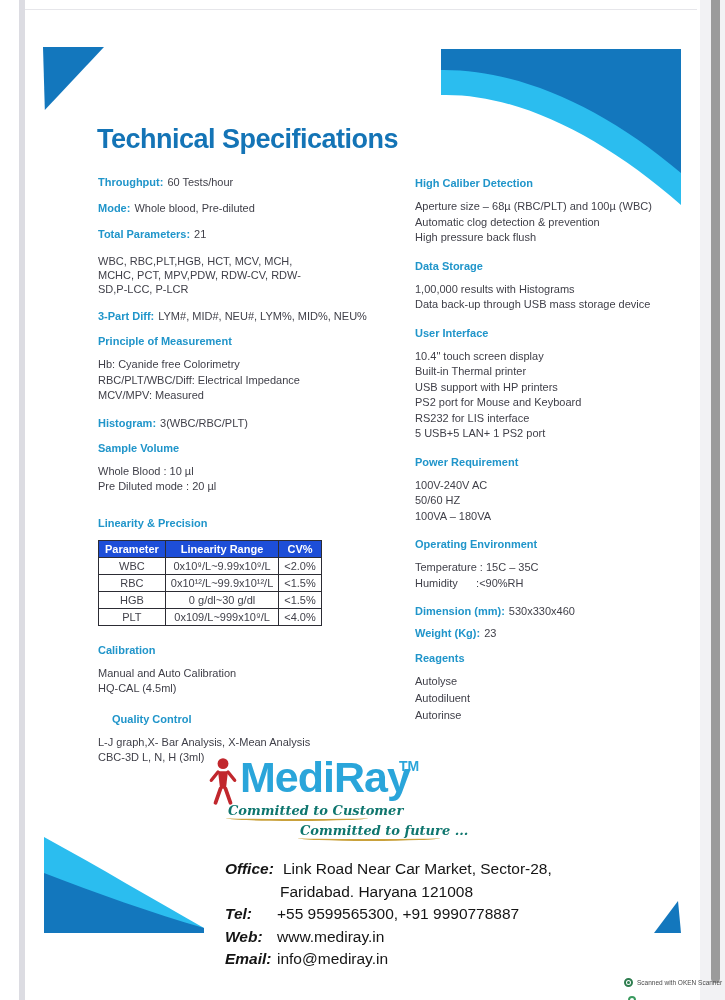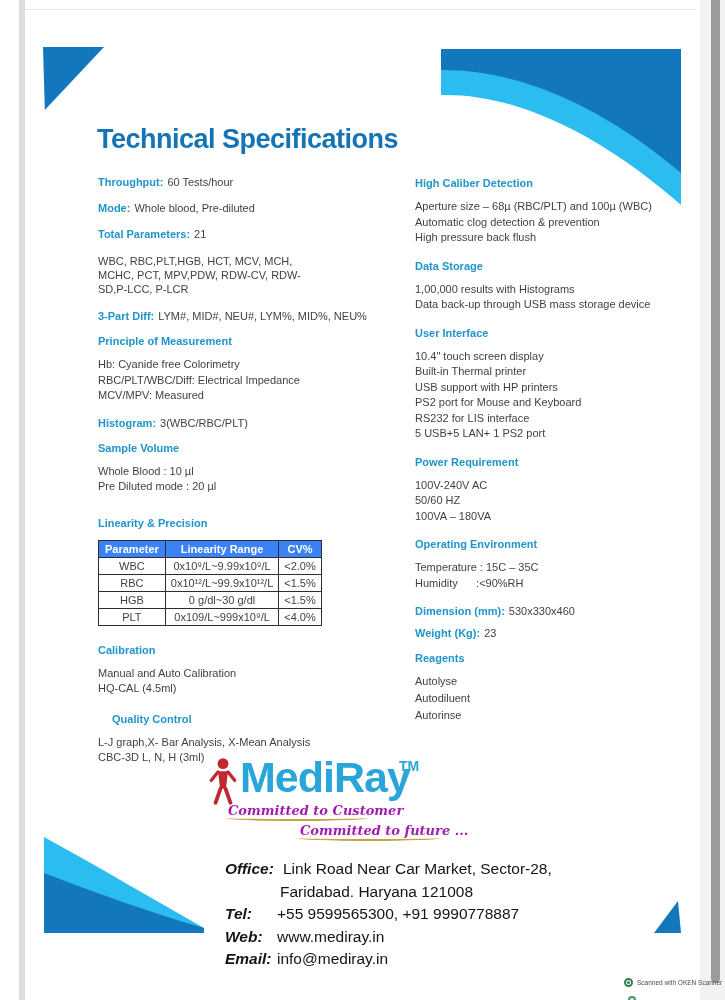--- a/index.html
+++ b/index.html
@@ -40,7 +40,7 @@
   .reagent-line{line-height:17px;white-space:pre-wrap;}
   
   table.spec{border-collapse:collapse;margin-top:10px;font-size:11px;}
-  table.spec th{background:#3b82f6;color:#ffffff;font-weight:bold;border:1px solid #2c2c34;height:16px;padding:0 6px;text-align:center;}
+  table.spec th{background:#1d4ed8;color:#ffffff;font-weight:bold;border:1px solid #2c2c34;height:16px;padding:0 6px;text-align:center;}
   table.spec td{border:1px solid #2c2c34;text-align:center;height:16px;padding:0 5px;color:#3f3f48;}
   
   .logo-figure{position:absolute;left:205px;top:757px;width:36px;height:50px;}

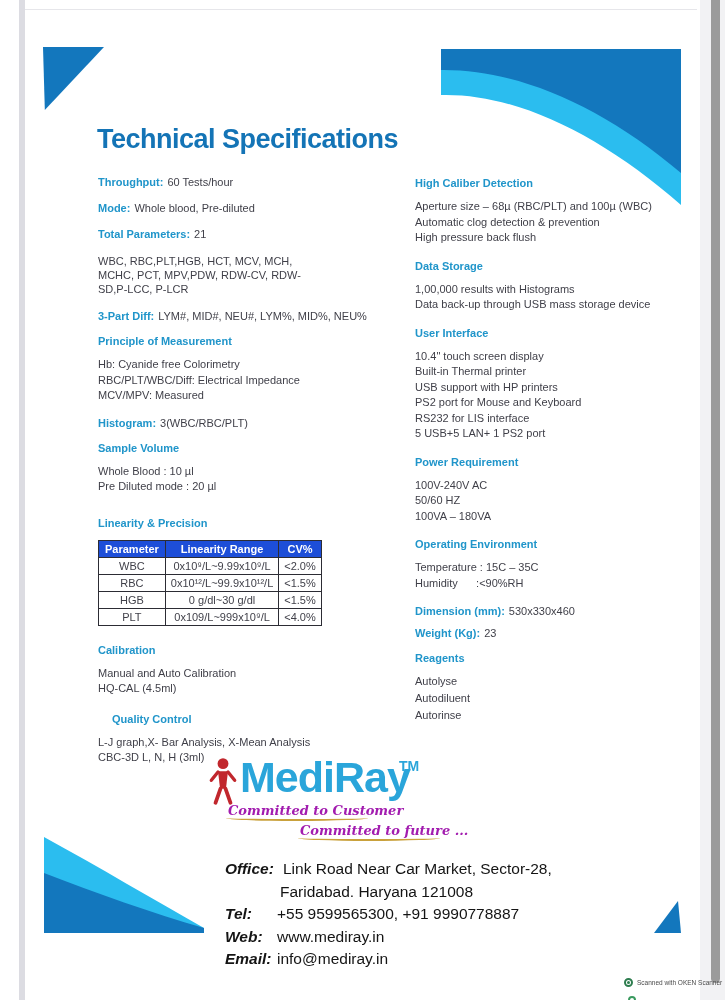--- a/index.html
+++ b/index.html
@@ -47,7 +47,7 @@
   .logo-name{position:absolute;left:240px;top:754px;font-size:43px;font-weight:bold;color:#2aa5da;letter-spacing:-1px;line-height:46px;}
   .logo-tm{position:absolute;left:399px;top:758px;font-size:14px;color:#2aa5da;font-weight:bold;}
   .tagline{position:absolute;font-family:"DejaVu Serif","Liberation Serif",serif;font-style:italic;font-weight:bold;
-    color:#a21caf;font-size:13px;white-space:nowrap;}
+    color:#0f766e;font-size:13px;white-space:nowrap;}
   .tagline-1{left:228px;top:803px;}
   .tagline-2{left:300px;top:823px;}
   .swoosh{position:absolute;height:4px;border-bottom:2px solid #c9a13b;border-radius:0 0 60% 60%;}

